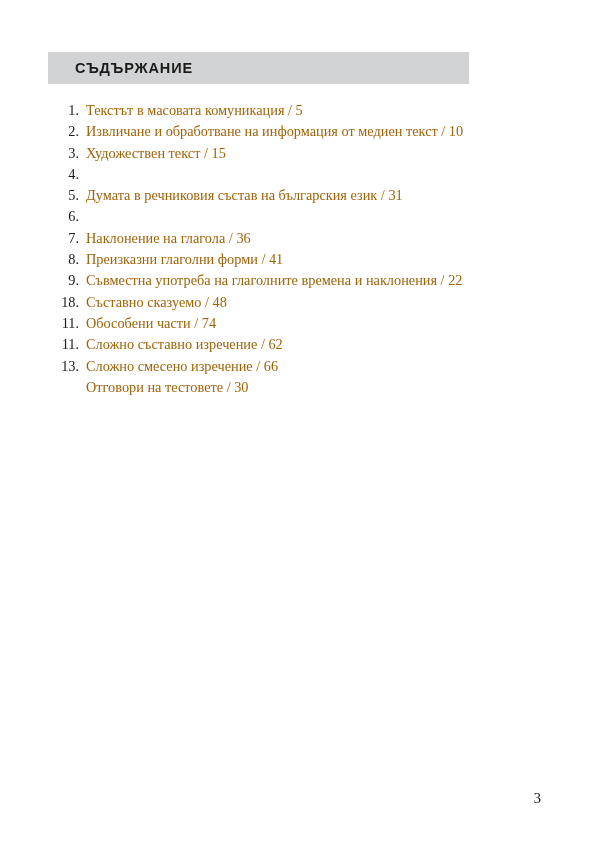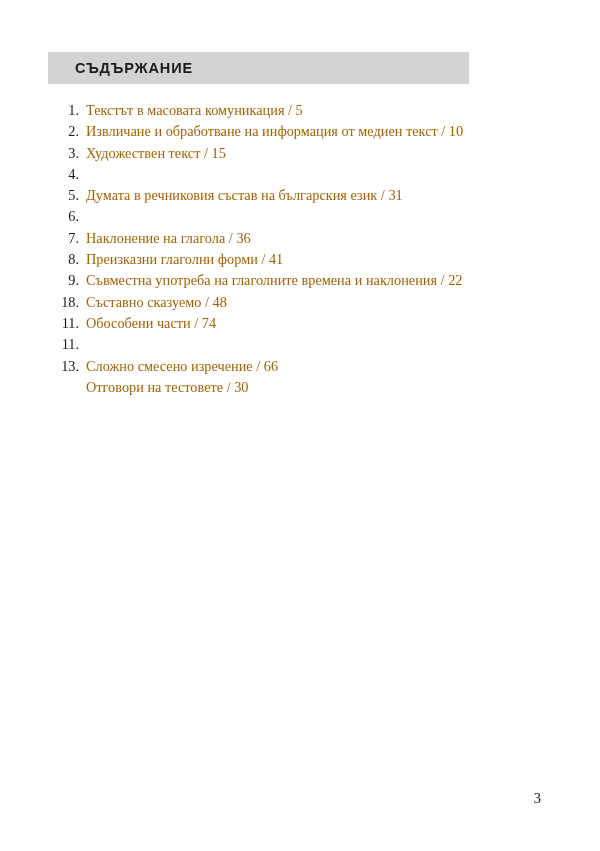--- a/index.html
+++ b/index.html
@@ -141,6 +141,7 @@
       </div>
       <div class="toc-row">
         <span class="toc-num">11.</span>
+        <span class="toc-text">Сложно съставно изречение / 62</span>
       </div>
       <div class="toc-row">
         <span class="toc-num">13.</span>

